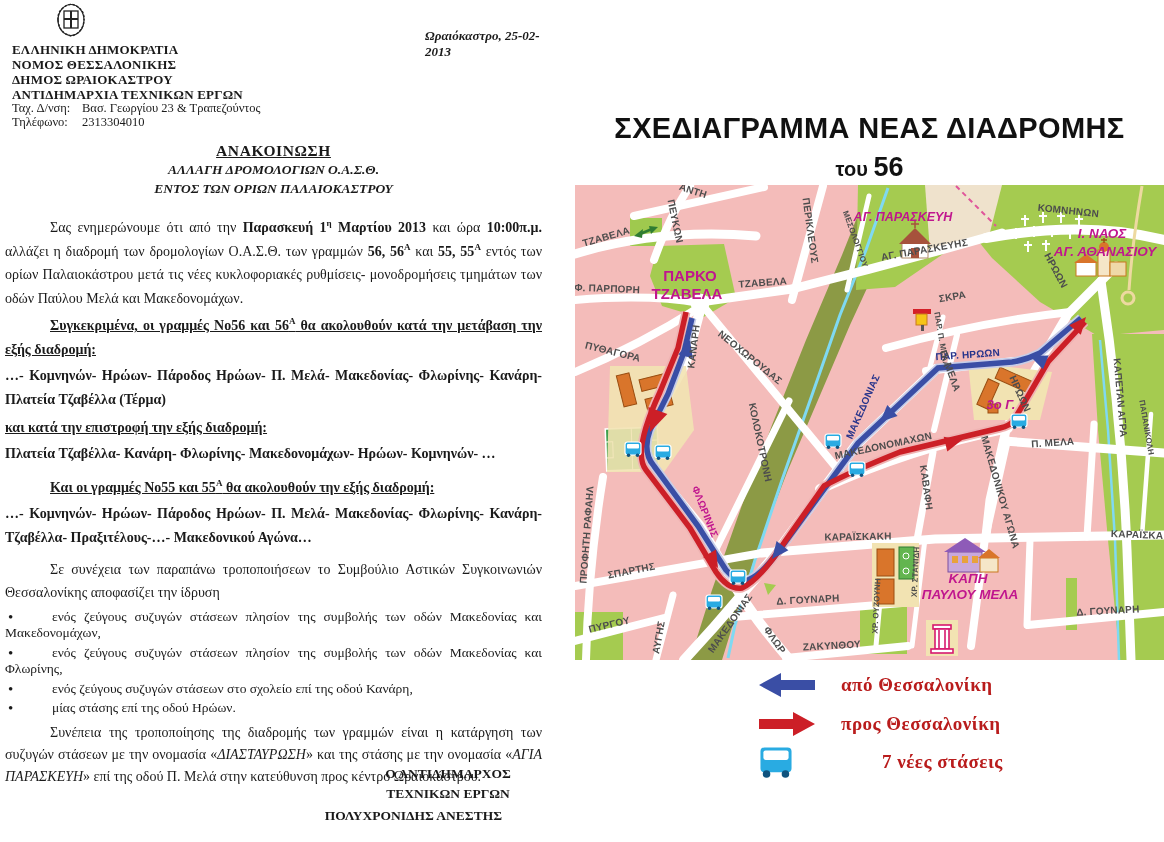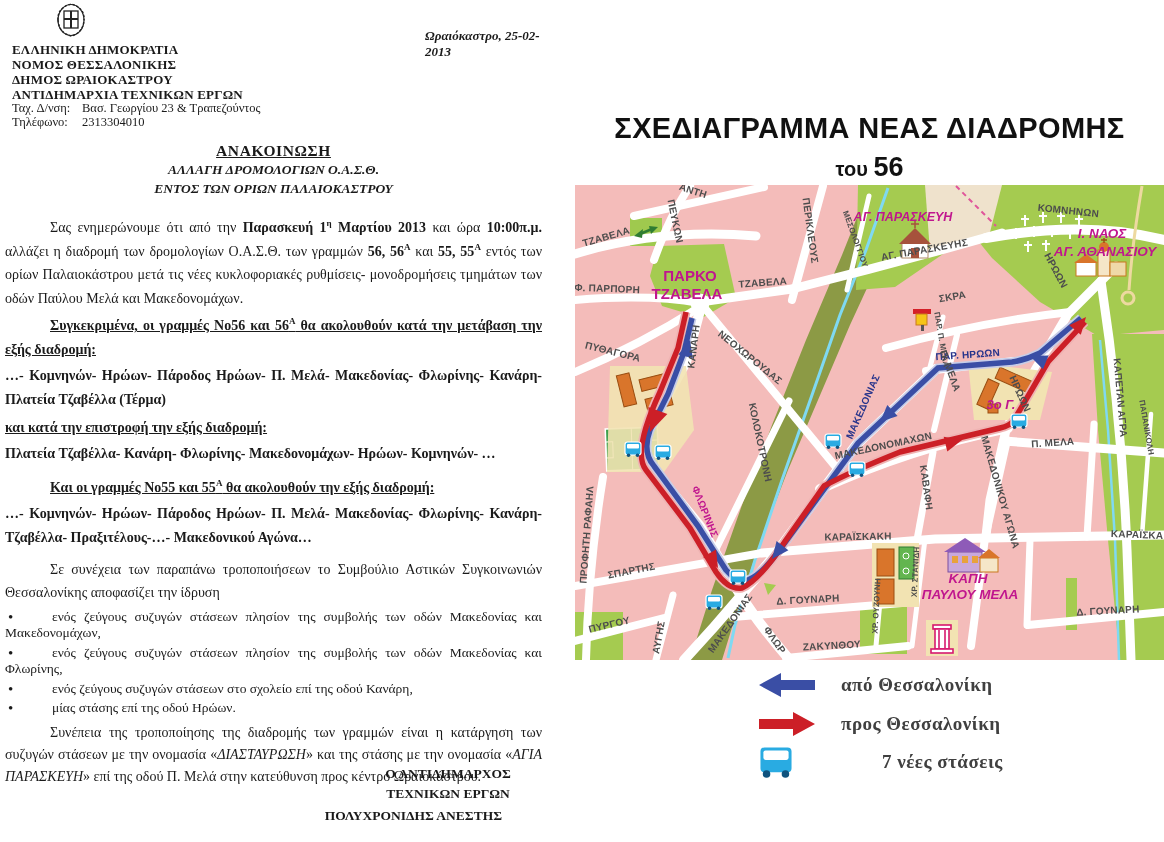--- a/index.html
+++ b/index.html
@@ -45,7 +45,7 @@
   
   .legend-row{position:absolute;left:757px;display:flex;align-items:center;}
   .licon{width:62px;flex:none;display:flex;justify-content:flex-start;}
-  .llabel{font-family:"Liberation Serif", serif;font-weight:bold;font-size:19px;color:#404040;margin-left:22px;letter-spacing:.5px;}
+  .llabel{font-family:"Liberation Serif", serif;font-weight:bold;font-size:19px;color:#b91c1c;margin-left:22px;letter-spacing:.5px;}
 </style>
 </head>
 <body>

